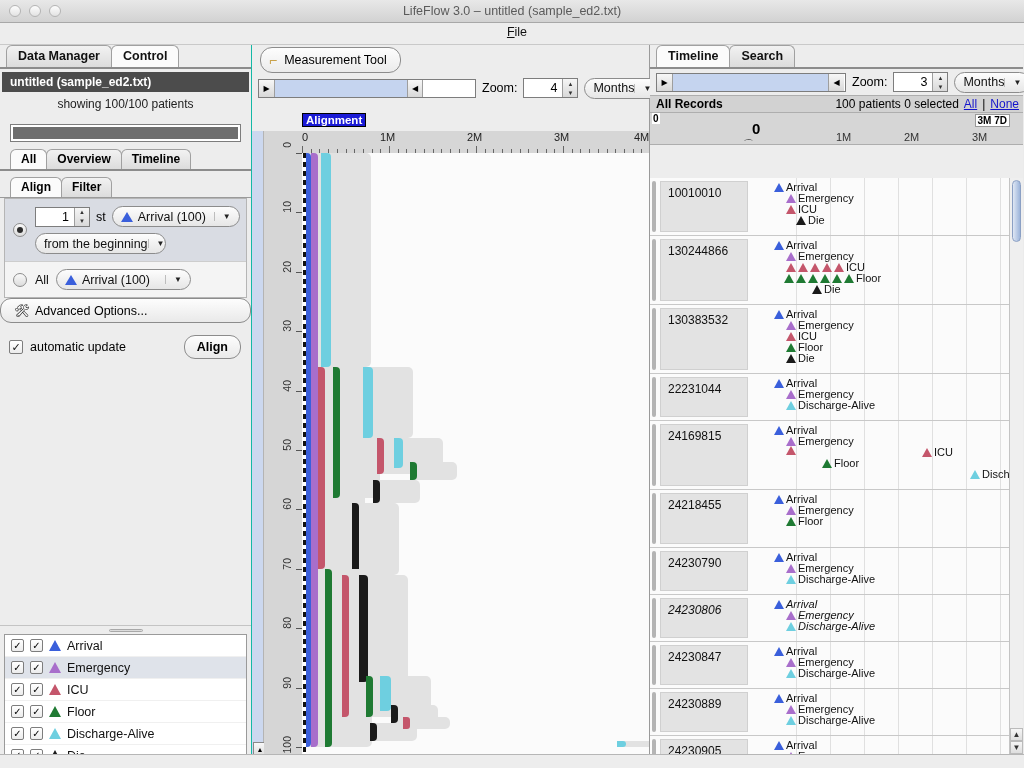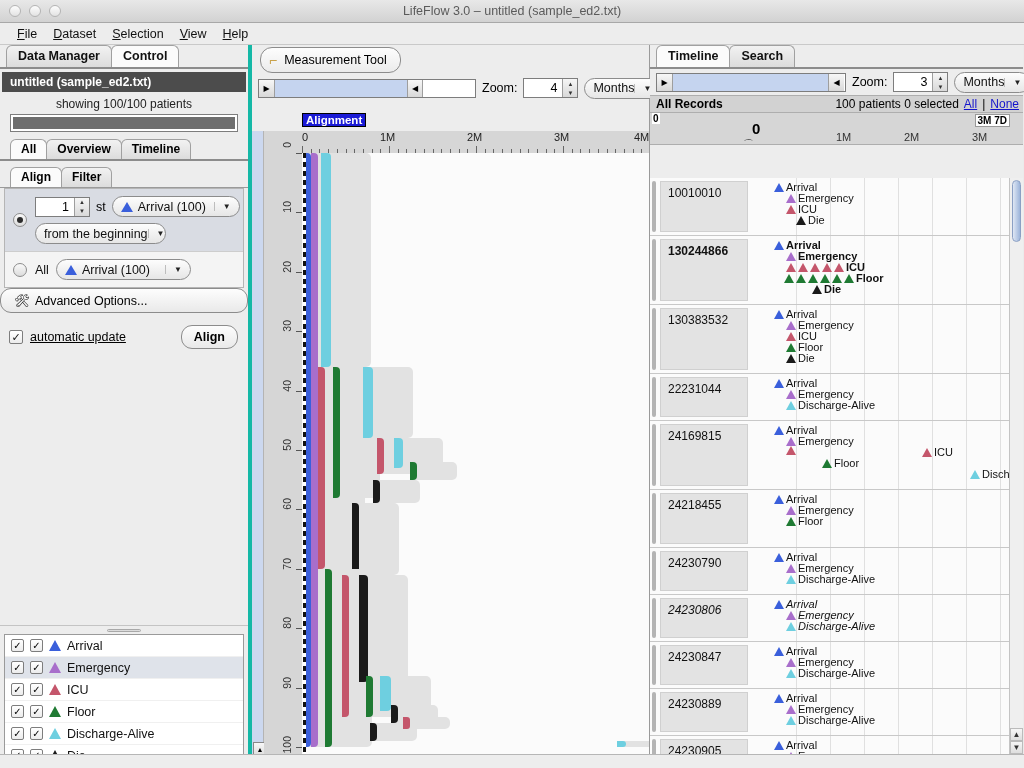--- a/index.html
+++ b/index.html
@@ -35,7 +35,7 @@
   .menubar {
     position: absolute; left: 0; top: 23px; width: 1024px; height: 22px;
     background: #ededed; border-bottom: 1px solid #c9c9c9;
-    display: flex; align-items: center; padding-left: 10px; gap: 2px;
+    display: flex; align-items: center; padding-left: 10px; gap: 2px; flex-direction: column;
   }
   .menu-item {
     padding: 2px 7px; font-size: 12.5px; color: #111;

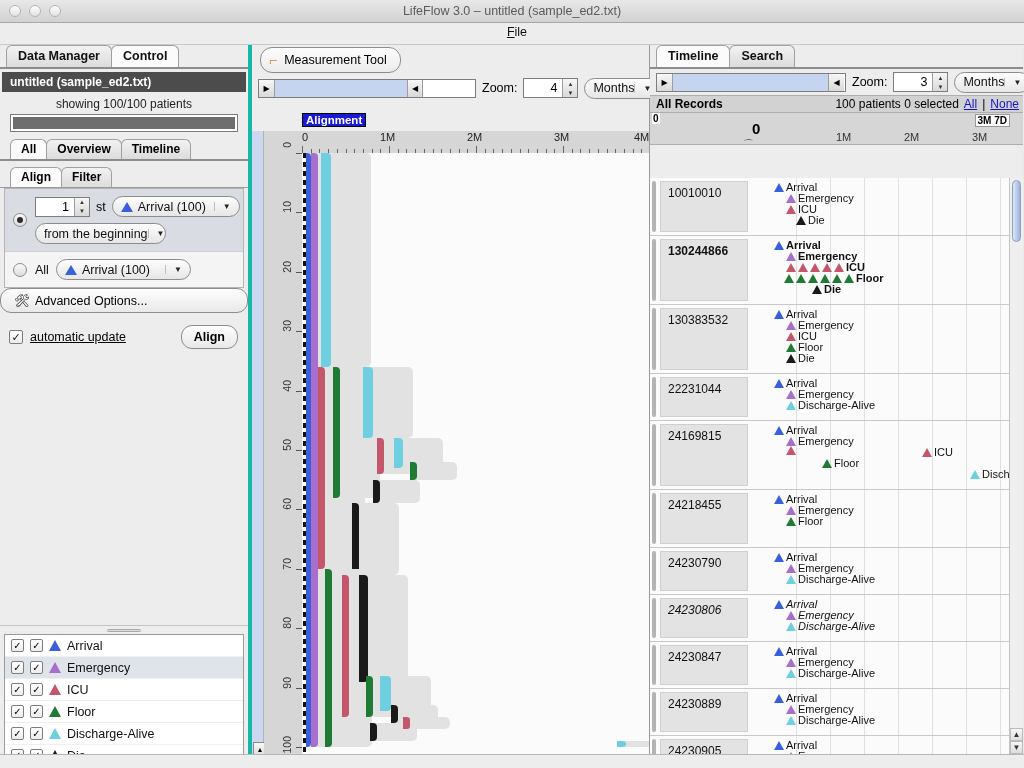--- a/index.html
+++ b/index.html
@@ -47,7 +47,7 @@
   .content { position: absolute; left: 0; top: 45px; width: 1024px; height: 723px; display: flex; }
 
   .panel-left { width: 252px; height: 723px; position: relative; background: #ededed;
-                border-right: 4px solid #14b8a6; }
+                border-right: 1px solid #14b8a6; }
   .panel-center { width: 398px; height: 723px; position: relative; background: #ededed;
                 border-right: 1px solid #9a9a9a; }
   .panel-right { width: 373px; height: 723px; position: relative; background: #ededed; }

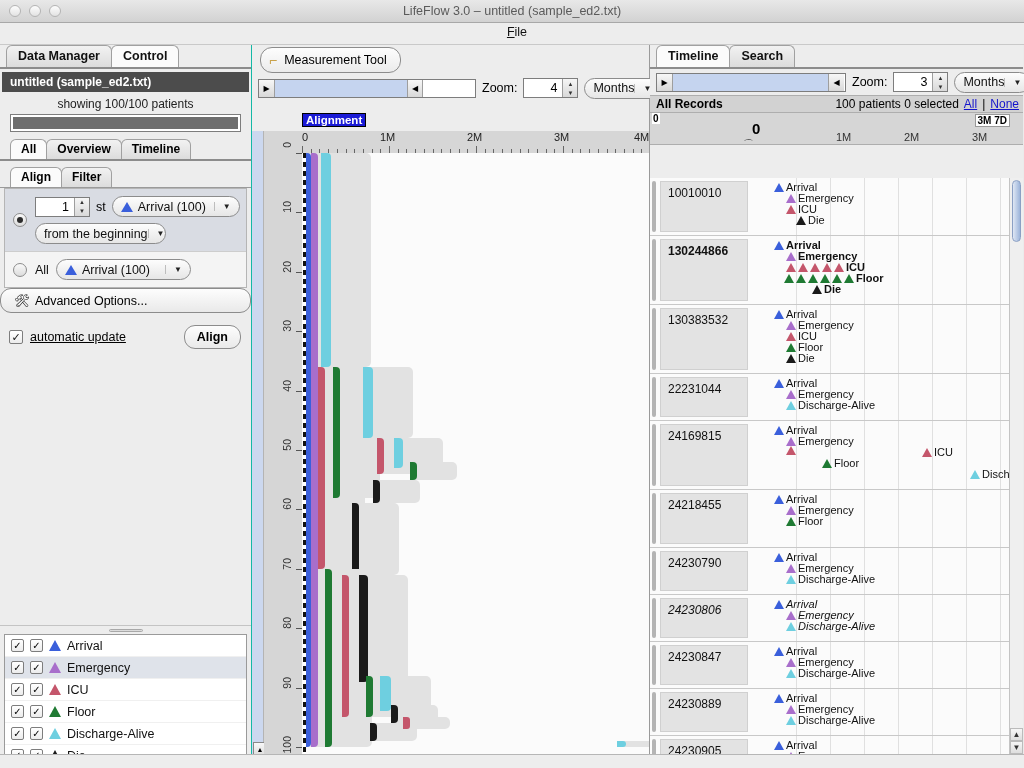--- a/index.html
+++ b/index.html
@@ -68,7 +68,7 @@
     margin: 3px 2px 0 2px; background: #4c4c4c; color: #fff;
     font-weight: bold; font-size: 12px; padding: 3px 8px;
   }
-  .showing-line { text-align: center; font-size: 12px; color: #222; padding: 5px 0 3px; }
+  .showing-line { text-align: center; font-size: 12px; color: #222; padding: 5px 0 13px; }
   .bar-outer { margin: 0 10px; background: #fff; border: 1px solid #7d7d7d; padding: 2px; height: 18px; }
   .bar-inner { height: 12px; background: #6e6e6e; width: 100%; }
   .callout {

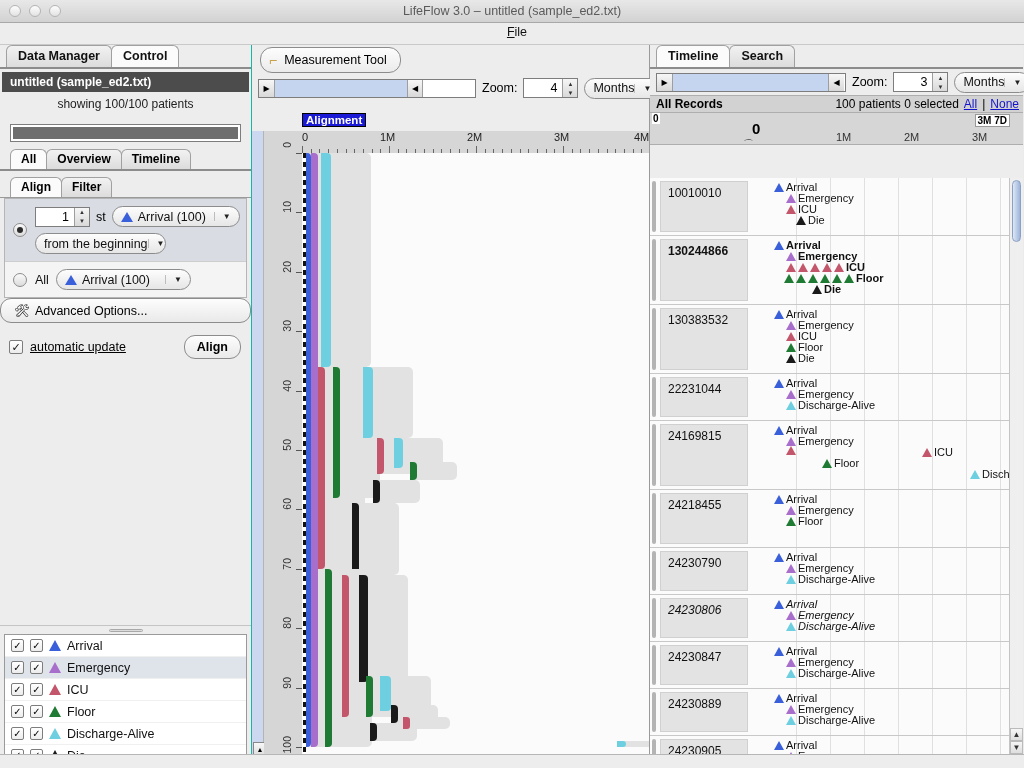--- a/index.html
+++ b/index.html
@@ -624,7 +624,7 @@
                 </div>
               </div>
             </div>
-            <div class="rrow" style="height: 69px; font-weight: bold;">
+            <div class="rrow" style="height: 69px;">
               <div class="handle">
                 <div></div>
               </div>

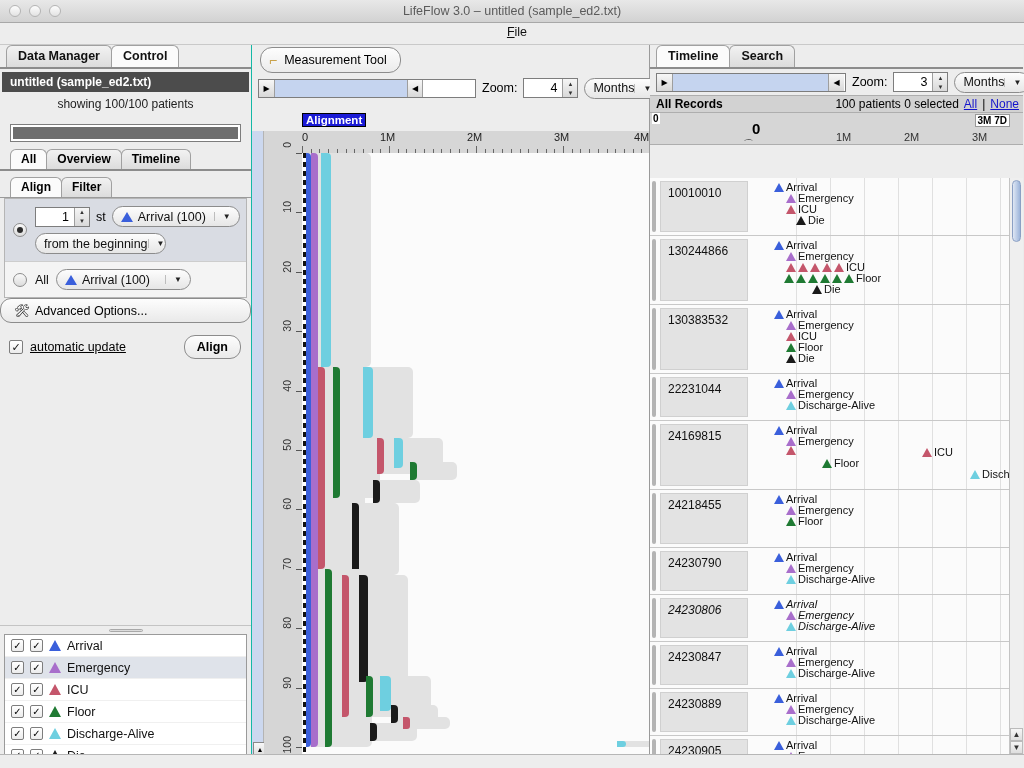--- a/index.html
+++ b/index.html
@@ -332,7 +332,7 @@
 
       <div class="auto-row">
         <div class="chk">✓</div>
-        <span style="font-size:12.5px; margin-left:7px;text-decoration:underline;">automatic update</span>
+        <span style="font-size:12.5px; margin-left:7px;">automatic update</span>
         <div class="align-btn">Align</div>
       </div>
 

